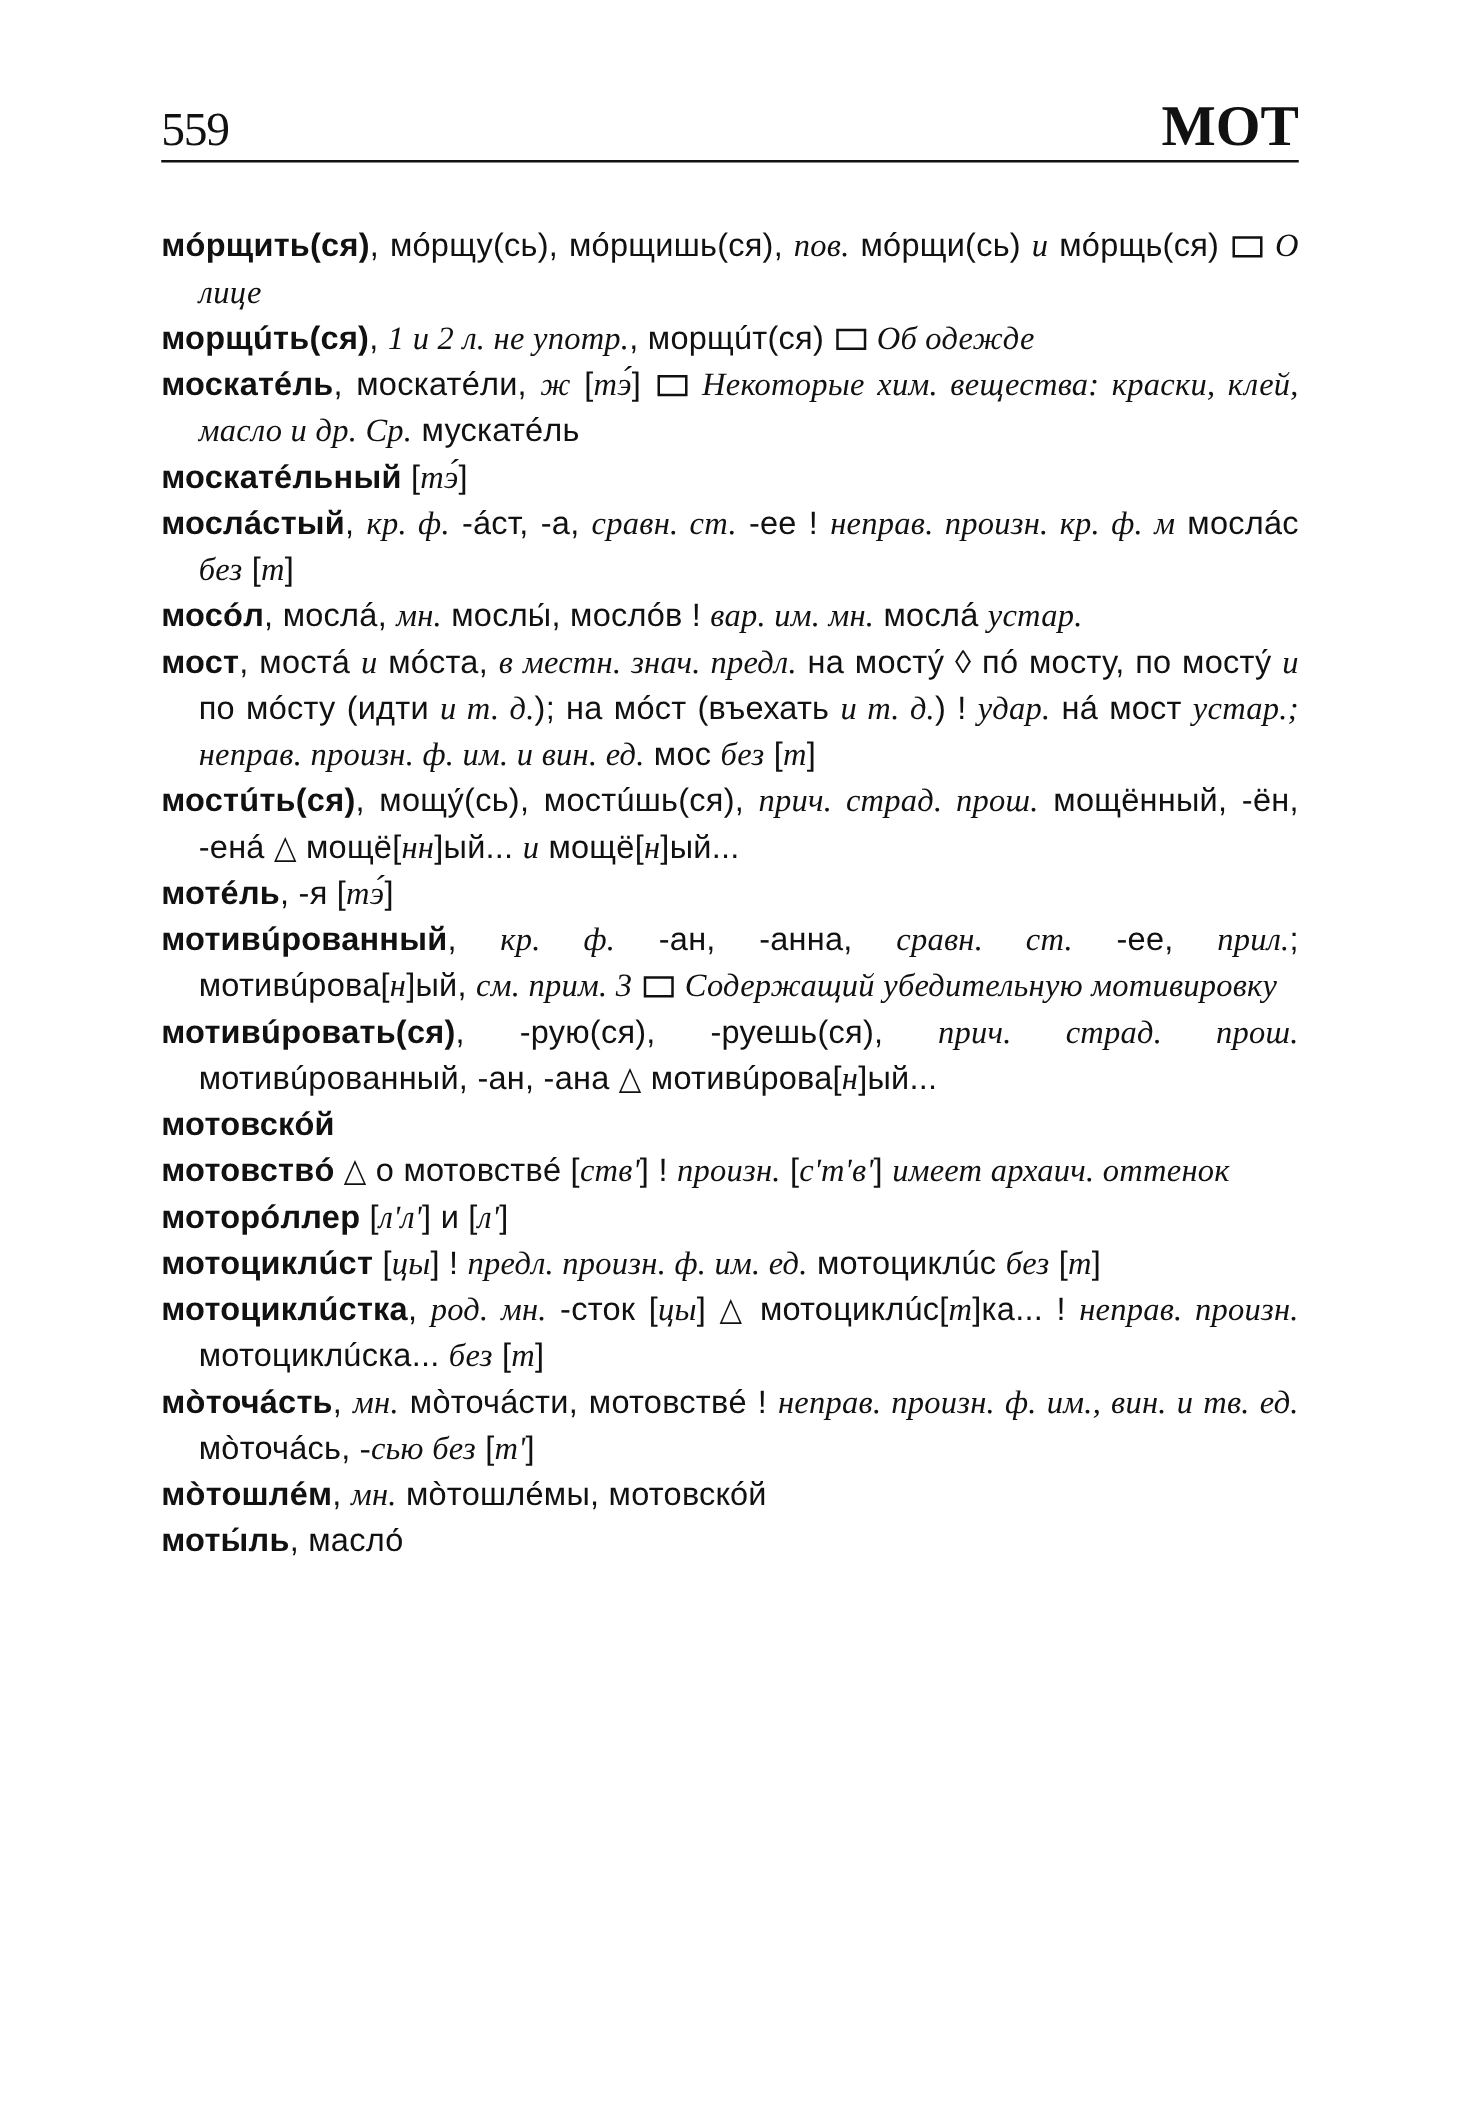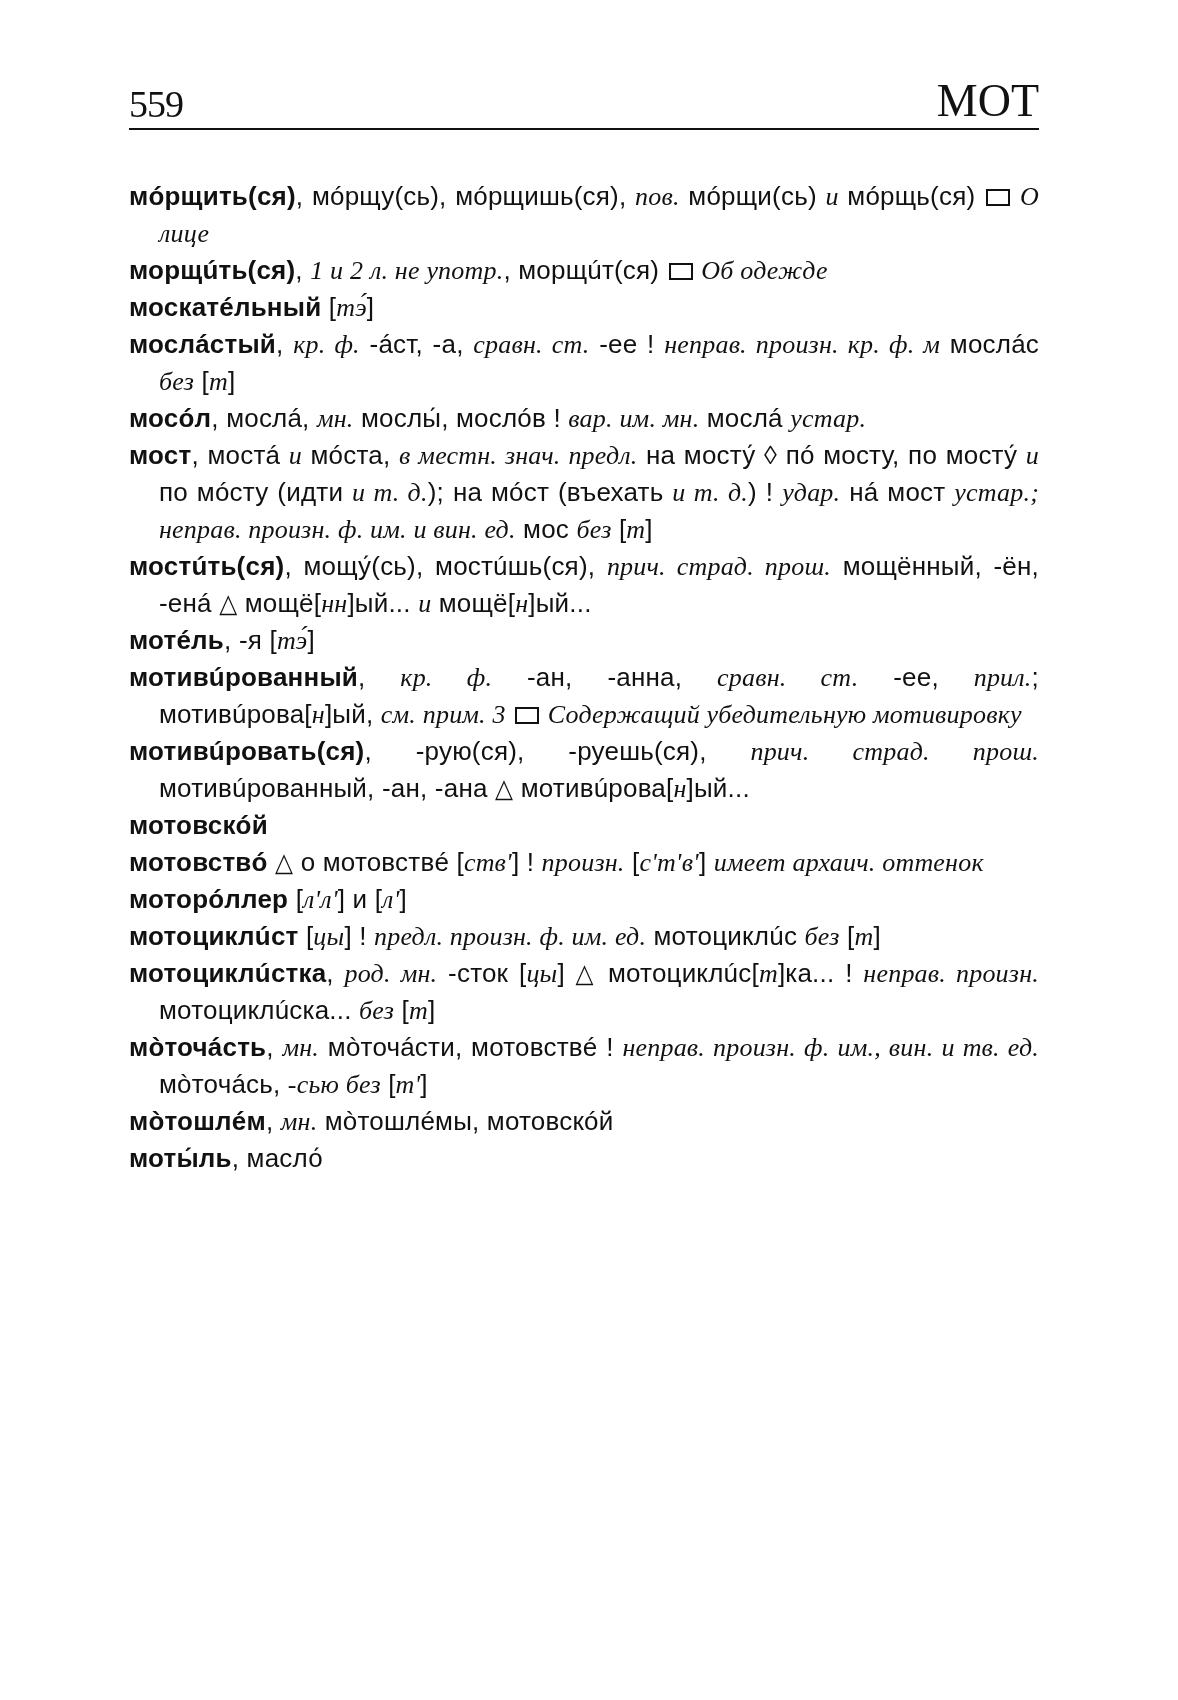--- a/index.html
+++ b/index.html
@@ -11,7 +11,7 @@
   .page { position: absolute; left: 88px; top: 70px; width: 910px; margin-left: 41px; }
   .header { position: relative; height: 60px; }
   .page-number { position: absolute; left: 0; top: 12px; font-size: 38px; letter-spacing: -1px; }
-  .running-head { position: absolute; right: 0; top: 4px; font-size: 46px; font-weight: normal; letter-spacing: 0px; text-align: center; }
+  .running-head { position: absolute; right: 0; top: 4px; font-size: 46px; font-weight: bold; letter-spacing: 0px; text-align: center; }
   .rule { position: absolute; left: 0; right: 0; top: 58px; height: 0; border-top: 2.5px solid #111; }
   .entries { position: absolute; top: 108px; left: 0; width: 910px; }
   .entry {

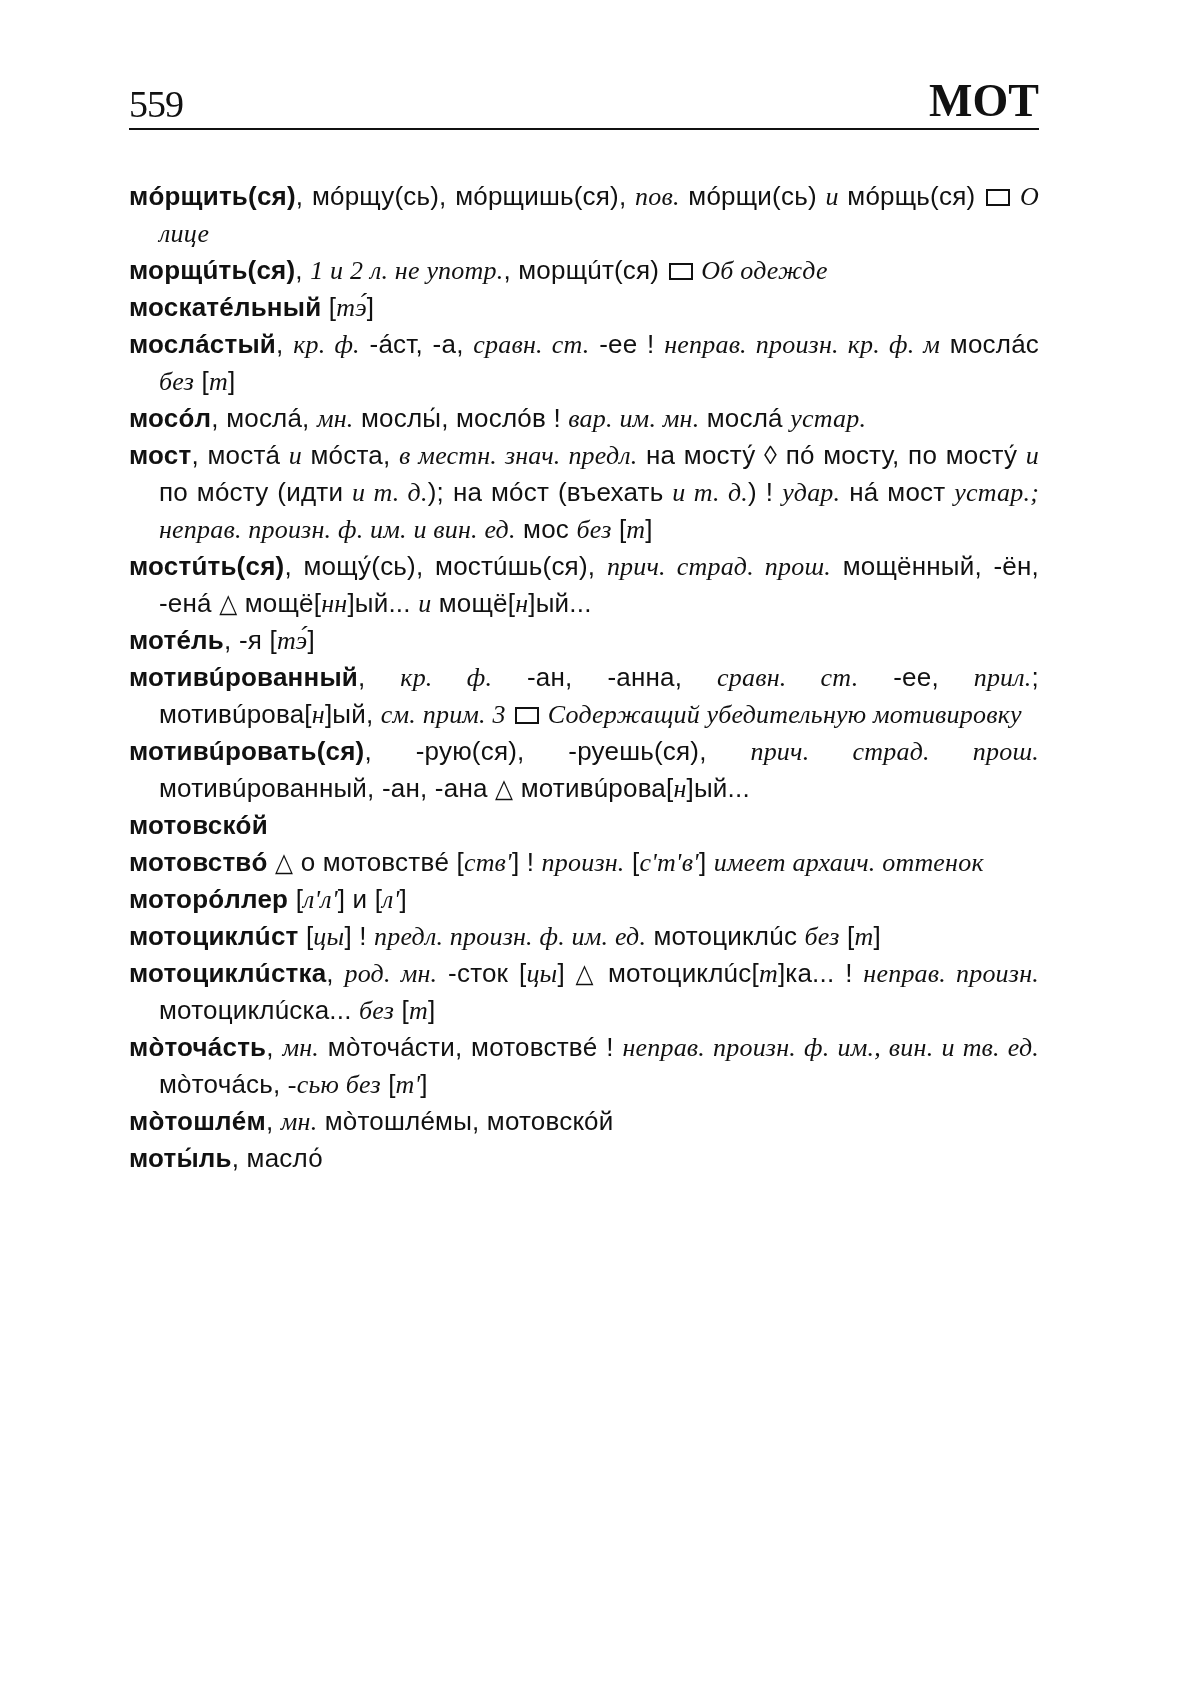--- a/index.html
+++ b/index.html
@@ -42,6 +42,7 @@
   <div class="entries" id="entries">
       <div class="entry"><span class="b">мóрщить(ся)</span><span class="n">, мóрщу(сь), мóрщишь(ся), </span><span class="i">пов.</span><span class="n"> мóрщи(сь) </span><span class="i">и</span><span class="n"> мóрщь(ся) </span><span class="box"></span><span class="i"> О лице</span></div>
       <div class="entry"><span class="b">морщúть(ся)</span><span class="n">, </span><span class="i">1 и 2 л. не употр.</span><span class="n">, морщúт(ся) </span><span class="box"></span><span class="i"> Об одежде</span></div>
+      <div class="entry"><span class="b">москатéль</span><span class="n">, москатéли, </span><span class="i">ж</span><span class="n"> [</span><span class="i">тэ́</span><span class="n">] </span><span class="box"></span><span class="i"> Некоторые хим. вещества: краски, клей, масло и др. Ср.</span><span class="n"> мускатéль</span></div>
       <div class="entry"><span class="b">москатéльный</span><span class="n"> [</span><span class="i">тэ́</span><span class="n">]</span></div>
       <div class="entry"><span class="b">мослáстый</span><span class="n">, </span><span class="i">кр. ф.</span><span class="n"> -áст, -а, </span><span class="i">сравн. ст.</span><span class="n"> -ее ! </span><span class="i">неправ. произн. кр. ф. м</span><span class="n"> мослáс </span><span class="i">без</span><span class="n"> [</span><span class="i">т</span><span class="n">]</span></div>
       <div class="entry"><span class="b">мосóл</span><span class="n">, мослá, </span><span class="i">мн.</span><span class="n"> мослы́, мослóв ! </span><span class="i">вар. им. мн.</span><span class="n"> мослá </span><span class="i">устар.</span></div>

